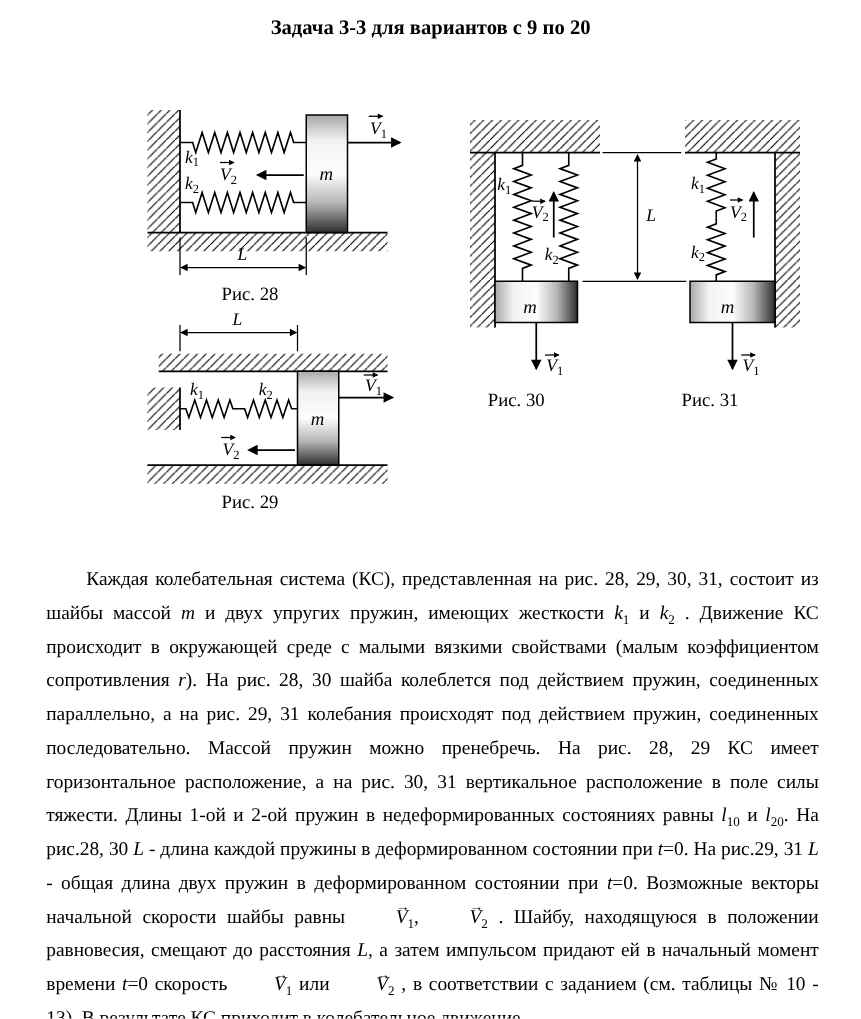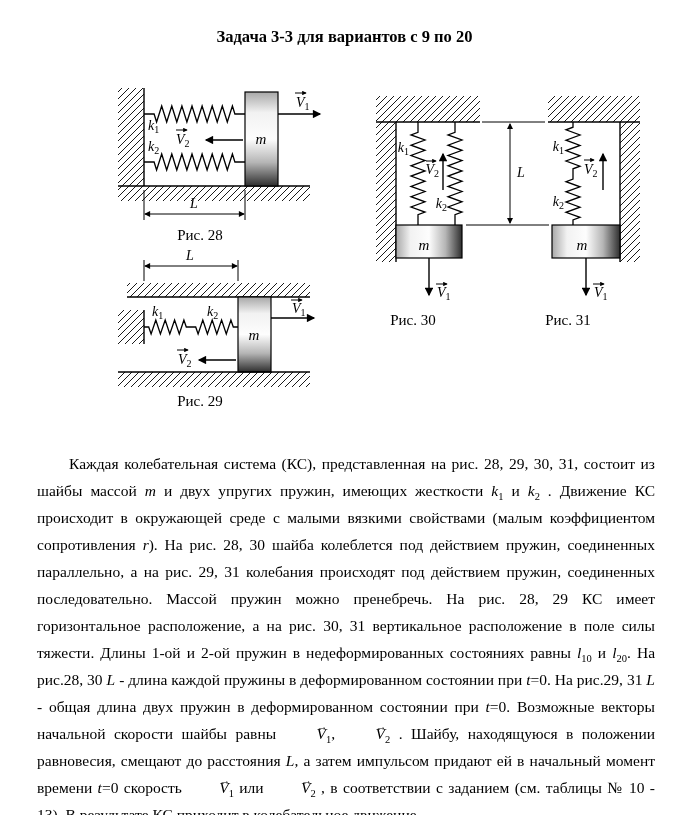--- a/index.html
+++ b/index.html
@@ -5,7 +5,7 @@
   html,body{margin:0;padding:0;background:#fff;}
   .page{position:relative;width:689px;height:815px;background:#ffffff;
         font-family:"Liberation Serif","DejaVu Serif",serif;color:#000;overflow:hidden;}
-  .title{position:absolute;top:27px;left:0;width:100%;text-align:center;
+  .title{position:absolute;top:12px;left:0;width:100%;text-align:center;
          font-weight:bold;font-size:16.5px;}
   svg.figs{position:absolute;top:0;left:0;}
   svg text{font-family:"Liberation Serif","DejaVu Serif",serif;font-size:14px;fill:#000;}

